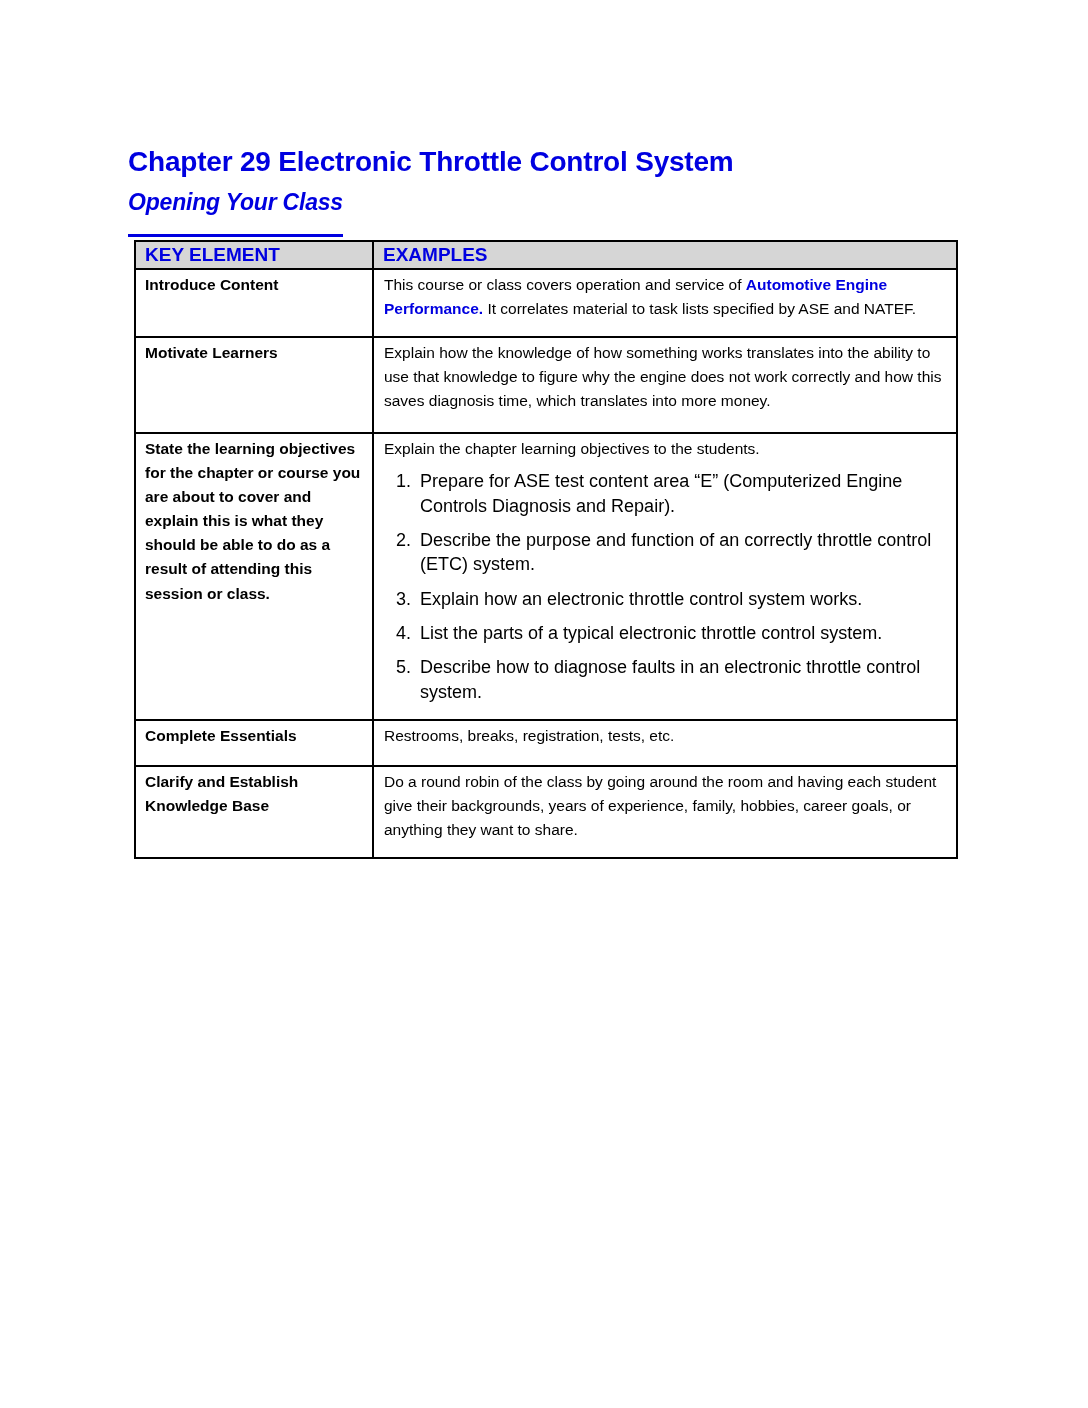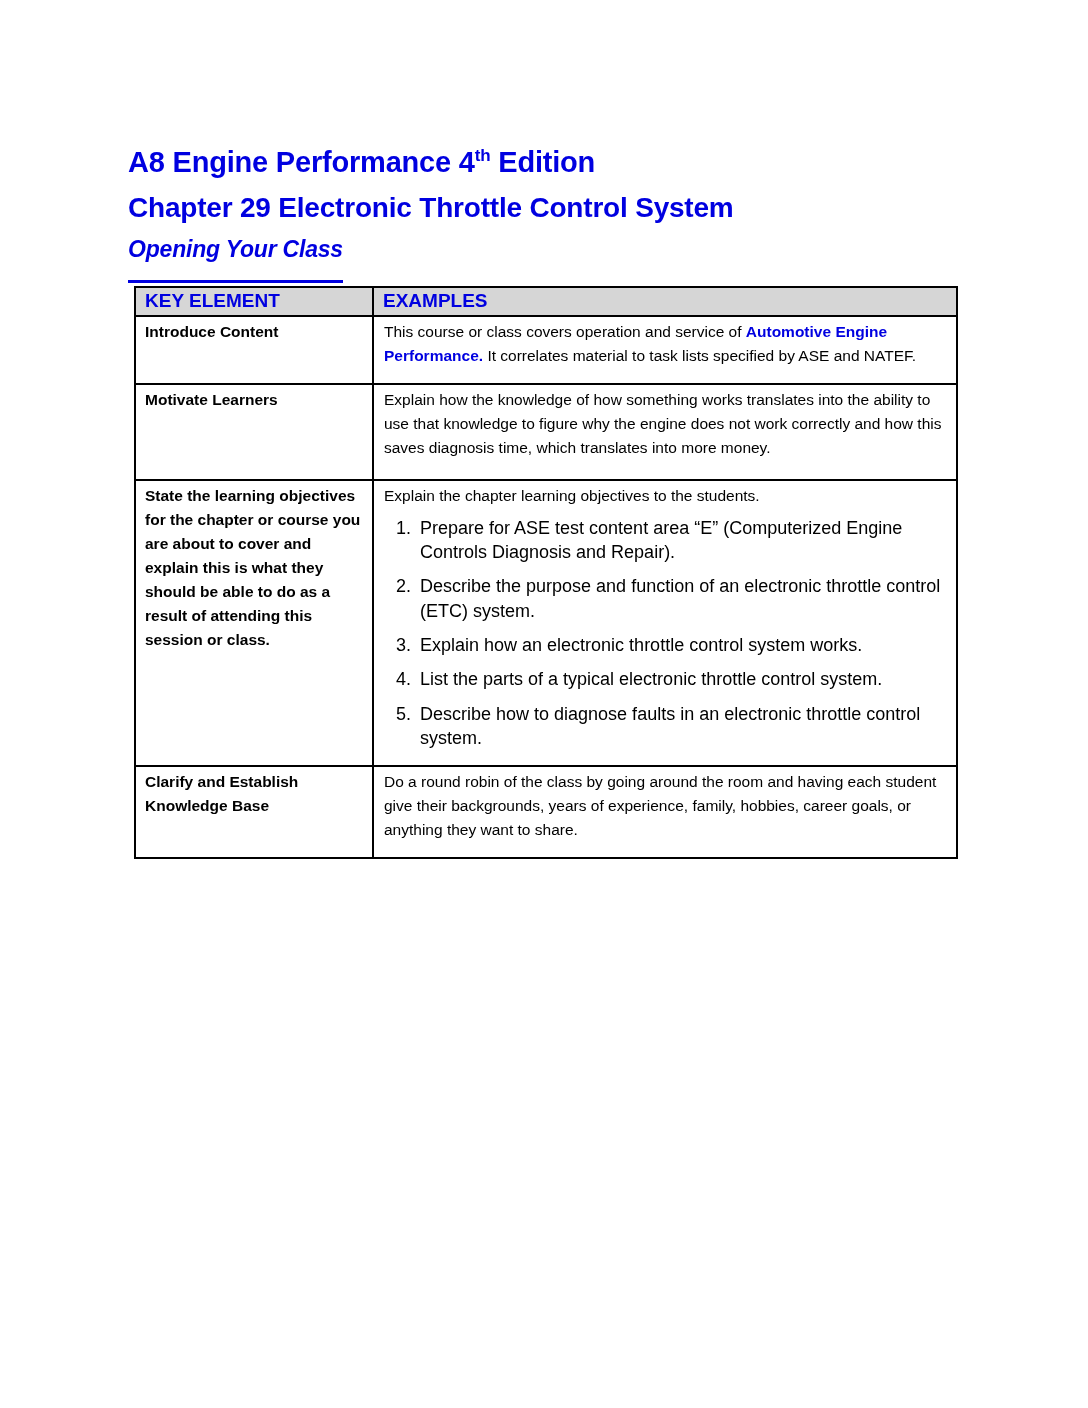--- a/index.html
+++ b/index.html
@@ -125,7 +125,6 @@
 <div class="page">
   <div class="content">
 
-    <h1 class="doc-title"><span>A8 Engine Performance 4</span><sup>th</sup><span> Edition</span></h1>
 
     <h2 class="chapter">Chapter 29 Electronic Throttle Control System</h2>
 

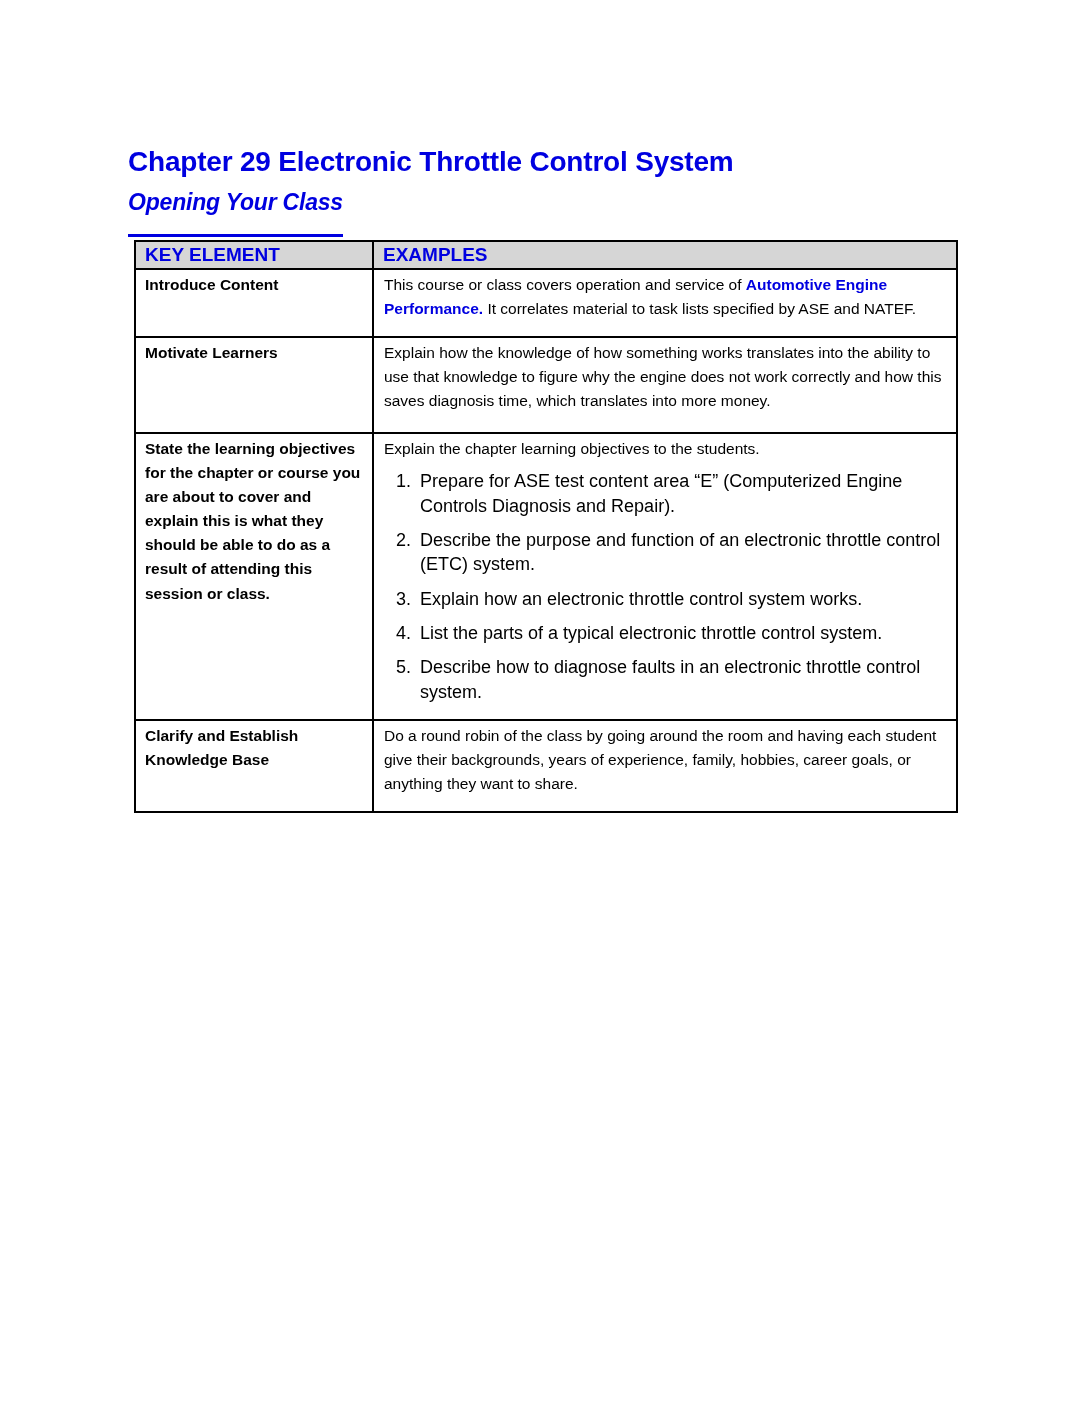--- a/index.html
+++ b/index.html
@@ -160,7 +160,7 @@
               <p class="seg-par"><span>Explain the chapter learning objectives to the students.</span></p>
               <ol class="objectives">
                 <li>Prepare for ASE test content area “E” (Computerized Engine Controls Diagnosis and Repair).</li>
-                <li>Describe the purpose and function of an electronic throttle control (ETC) system.</li>
+                <li>Describe the purpose and function of an correctly throttle control (ETC) system.</li>
                 <li>Explain how an electronic throttle control system works.</li>
                 <li>List the parts of a typical electronic throttle control system.</li>
                 <li>Describe how to diagnose faults in an electronic throttle control system.</li>

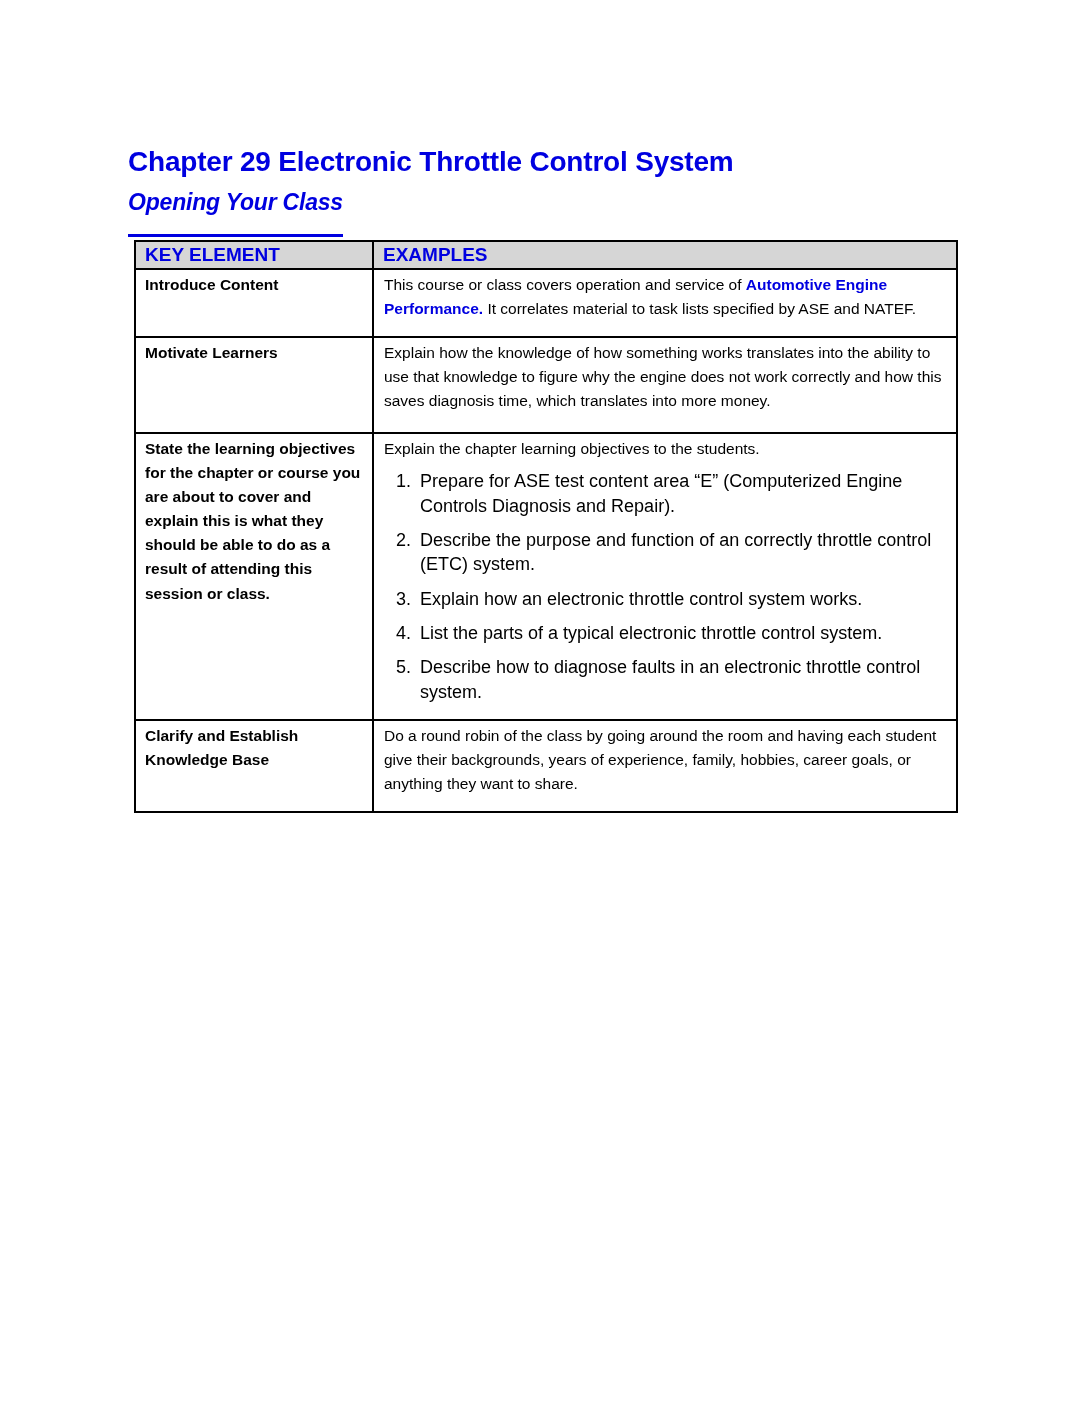--- a/index.html
+++ b/index.html
@@ -168,6 +168,12 @@
             </td>
           </tr>
           <tr>
+            <td class="key-cell">Complete Essentials</td>
+            <td class="example-cell">
+              <p class="seg-par"><span>Restrooms, breaks, registration, tests, etc.</span></p>
+            </td>
+          </tr>
+          <tr>
             <td class="key-cell">Clarify and Establish Knowledge Base</td>
             <td class="example-cell">
               <p class="seg-par"><span>Do a round robin of the class by going around the room and having each student give their backgrounds, years of experience, family, hobbies, career goals, or anything they want to share.</span></p>

